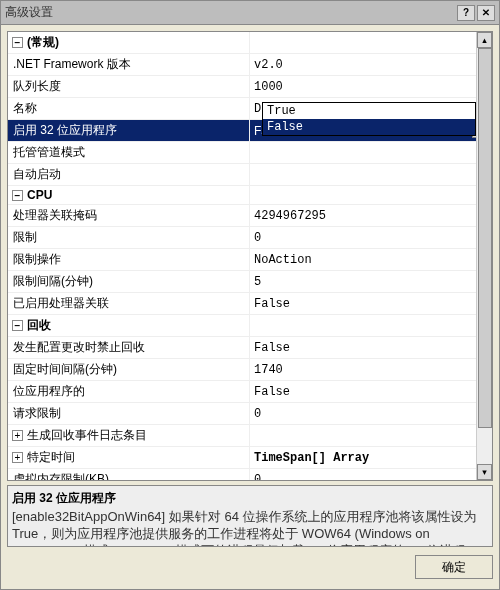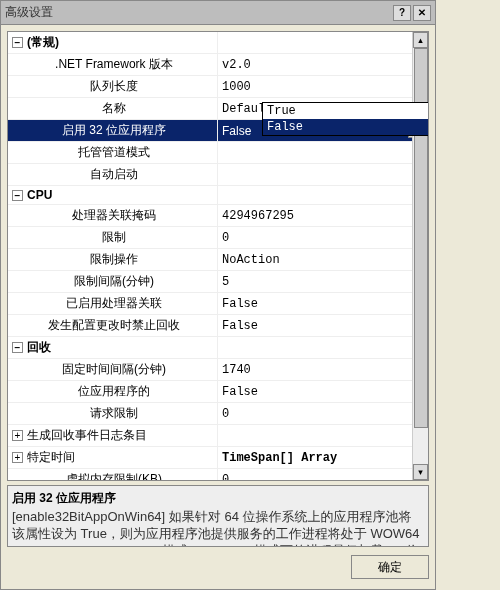--- a/index.html
+++ b/index.html
@@ -4,7 +4,7 @@
 <style>
 * { margin: 0; padding: 0; box-sizing: border-box; font-family: "SimSun", "宋体", sans-serif; font-size: 12px; }
 body { background: #ece9d8; width: 500px; height: 590px; }
-.window { width: 436px; height: 590px; border: 1px solid #888; display: flex; flex-direction: column; }
+.window { width: 500px; height: 590px; border: 1px solid #888; display: flex; flex-direction: column; }
 .titlebar { background: #bdbdbd; height: 24px; display: flex; align-items: center; padding: 0 4px; border-bottom: 1px solid #888; }
 .titlebar-text { flex: 1; color: #333; }
 .titlebar-btns { display: flex; gap: 2px; }

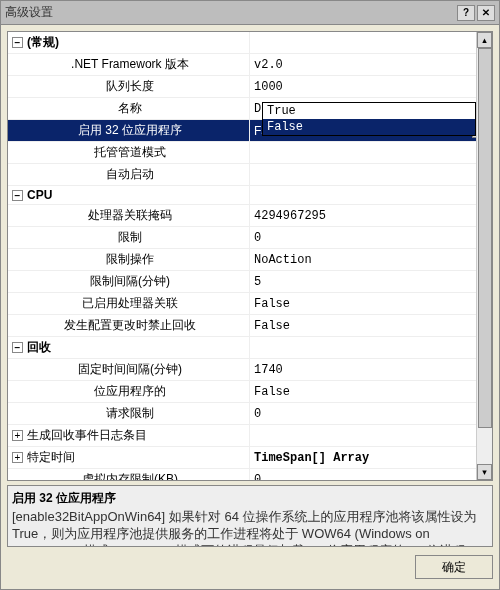--- a/index.html
+++ b/index.html
@@ -18,7 +18,7 @@
 .cat .cell-l { font-weight: bold; }
 .cat .cell-l, .cat .cell-r { background: #fff; }
 .toggle { display: inline-block; width: 11px; height: 11px; border: 1px solid #888; text-align: center; line-height: 9px; font-size: 10px; margin-right: 4px; vertical-align: middle; cursor: pointer; }
-.indent1 { padding-left: 5px; text-align: center; }
+.indent1 { padding-left: 5px; }
 .indent0 { padding-left: 4px; }
 .bold { font-weight: bold; }
 .mono { font-family: "Courier New", monospace; }

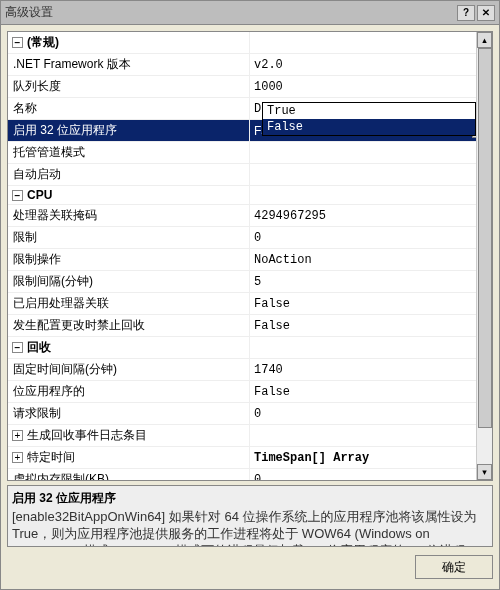--- a/index.html
+++ b/index.html
@@ -112,13 +112,13 @@
             <div class="cell-r mono">False</div>
           </div>
 
+        <div class="row cat">
+            <div class="cell-l indent0"><span class="toggle">−</span><span>回收</span></div>
+            <div class="cell-r"></div>
+          </div>
         <div class="row">
             <div class="cell-l indent1">发生配置更改时禁止回收</div>
             <div class="cell-r mono">False</div>
-          </div>
-        <div class="row cat">
-            <div class="cell-l indent0"><span class="toggle">−</span><span>回收</span></div>
-            <div class="cell-r"></div>
           </div>
         <div class="row">
             <div class="cell-l indent1">固定时间间隔(分钟)</div>

